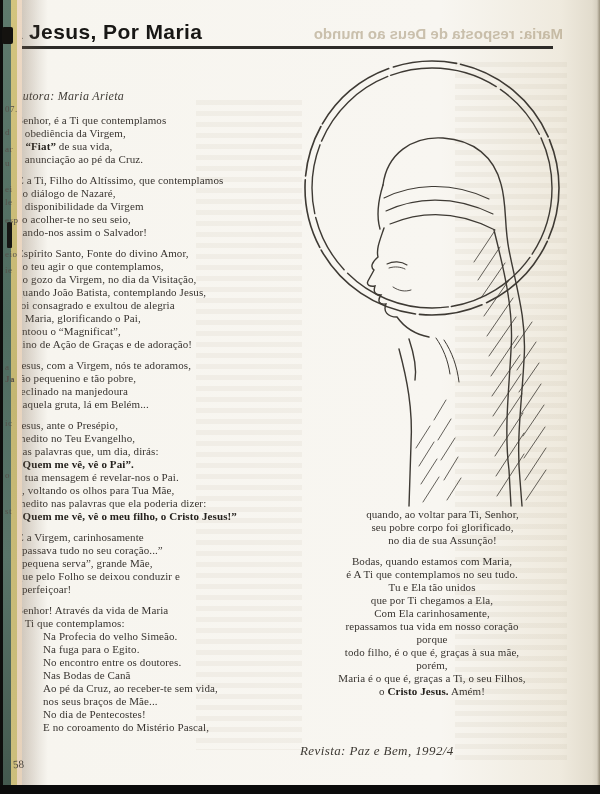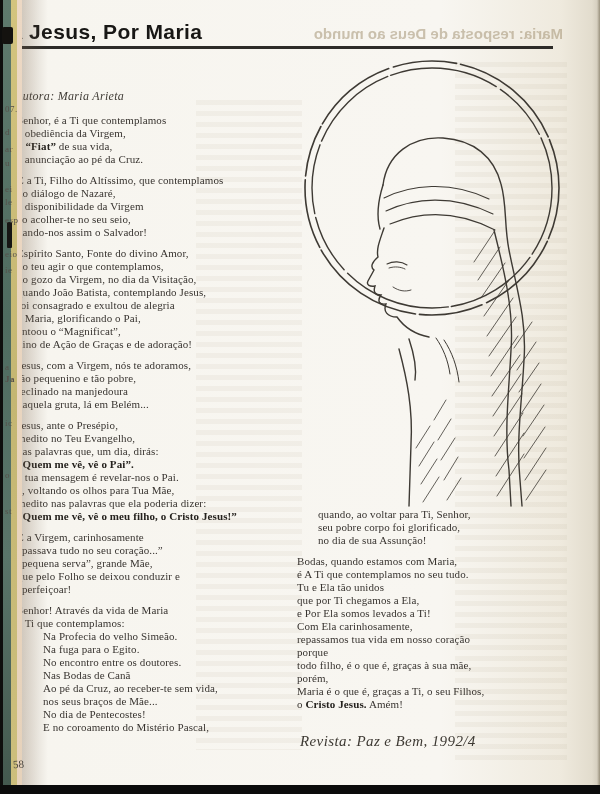--- a/index.html
+++ b/index.html
@@ -29,7 +29,7 @@
   
   .col{position:absolute;color:#383430;}
   .col-left{left:17px;top:114px;width:290px;}
-  .col-right{left:297px;top:508px;width:270px;}
+  .col-right{left:297px;top:508px;width:270px;text-align:center;}
   .stanza{margin-bottom:8px;}
   .poem-line{font-size:11px;line-height:13px;white-space:nowrap;letter-spacing:0.1px;}
   .poem-line.indent{padding-left:26px;}

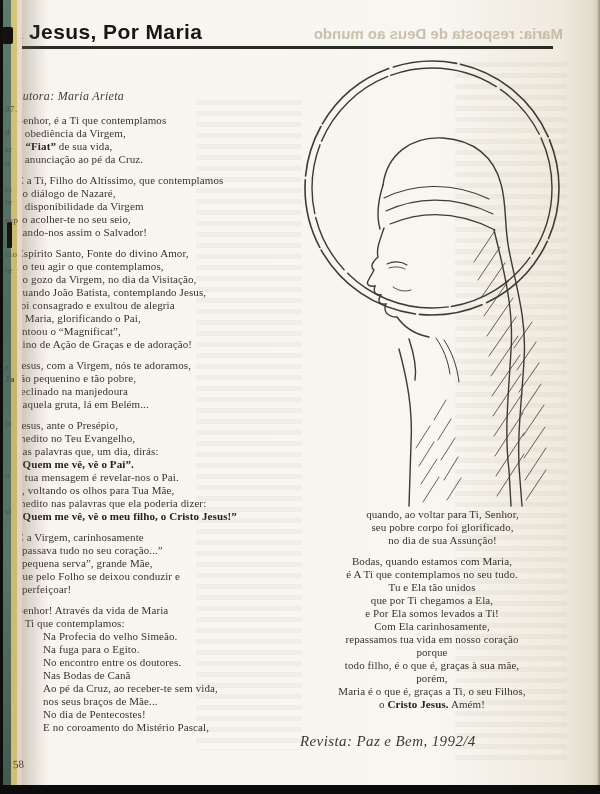--- a/index.html
+++ b/index.html
@@ -164,7 +164,6 @@
         <div class="poem-line">é A Ti que contemplamos no seu tudo.</div>
         <div class="poem-line">Tu e Ela tão unidos</div>
         <div class="poem-line">que por Ti chegamos a Ela,</div>
-        <div class="poem-line">e Por Ela somos levados a Ti!</div>
         <div class="poem-line">Com Ela carinhosamente,</div>
         <div class="poem-line">repassamos tua vida em nosso coração</div>
         <div class="poem-line">porque</div>

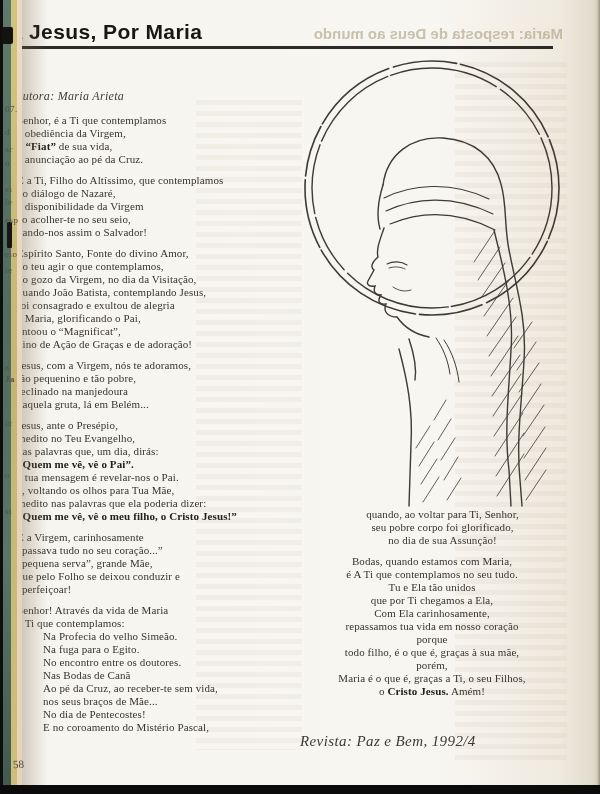--- a/index.html
+++ b/index.html
@@ -35,7 +35,7 @@
   .poem-line.indent{padding-left:26px;}
   .poem-line.indent-sm{padding-left:21px;}
   .b{font-weight:bold;color:#24211d;}
-  .citation{font-style:italic;font-size:15px;line-height:13px;color:#3d3933;margin-top:11px;letter-spacing:0.4px;}
+  .citation{font-style:italic;font-size:13px;line-height:13px;color:#3d3933;margin-top:20px;letter-spacing:0.4px;}
   .page-number{position:absolute;left:13px;top:758px;font-size:11px;color:#4a463f;transform:rotate(-4deg);}
   
   .bleed{position:absolute;opacity:0.6;filter:blur(0.7px);pointer-events:none;

